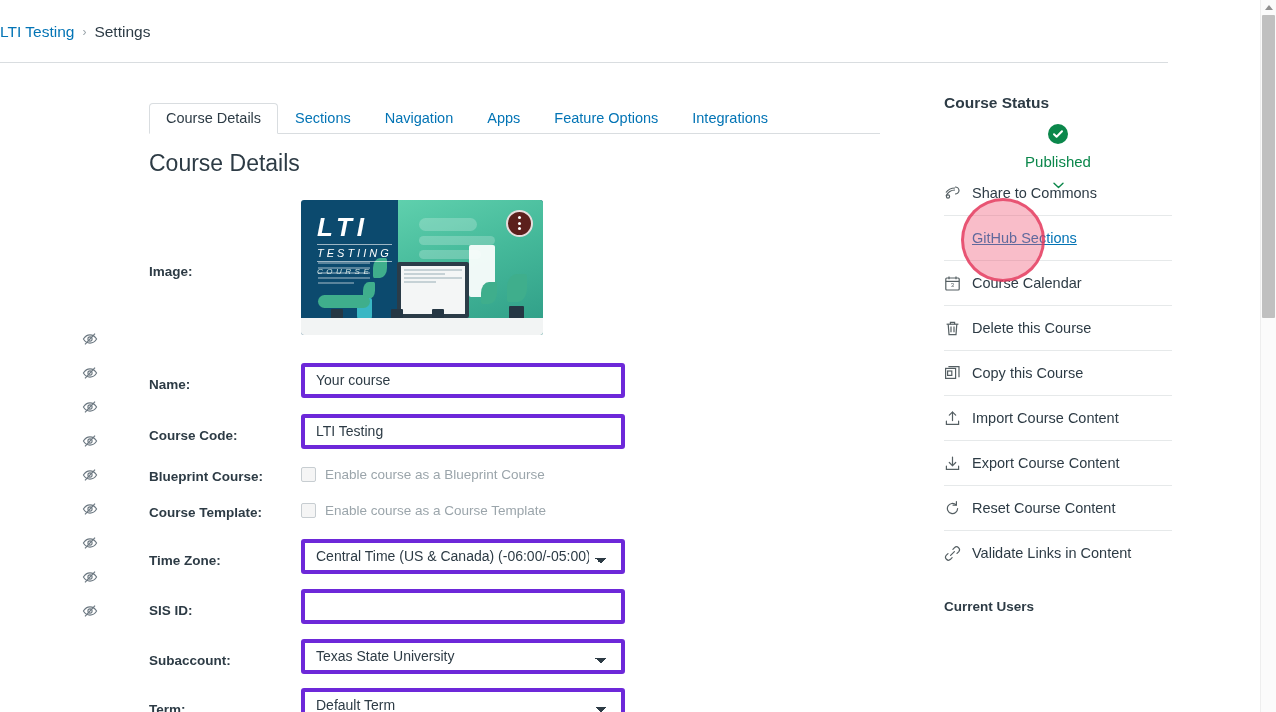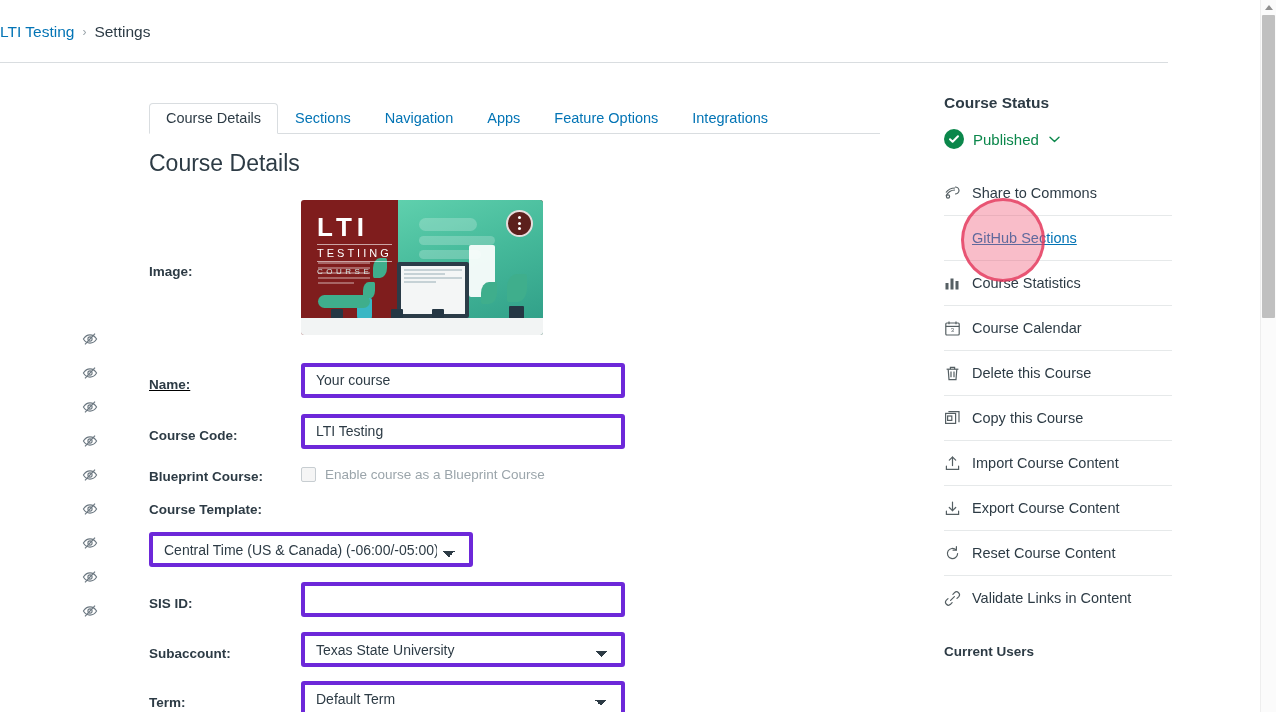--- a/index.html
+++ b/index.html
@@ -325,6 +325,7 @@
     height: 30px;
     margin-bottom: 16px;
     cursor: pointer;
+    flex-direction: column;
   }
   #published-row .check-circle {
     width: 20px; height: 20px;

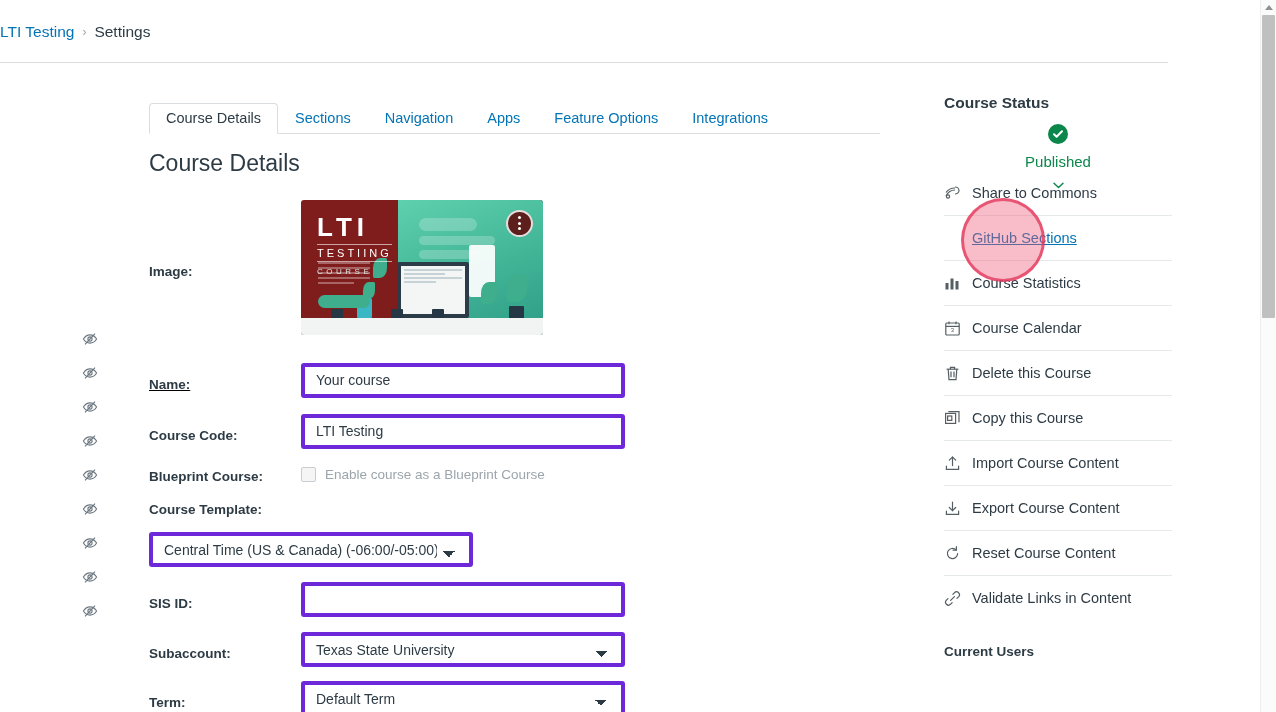--- a/index.html
+++ b/index.html
@@ -153,7 +153,8 @@
   .course-thumb {
     position: absolute;
     inset: 0;
-    background: #7f1d1d;
+    background: #0c4a6e;
+    font-style: italic;
   }
   .thumb-right {
     position: absolute;

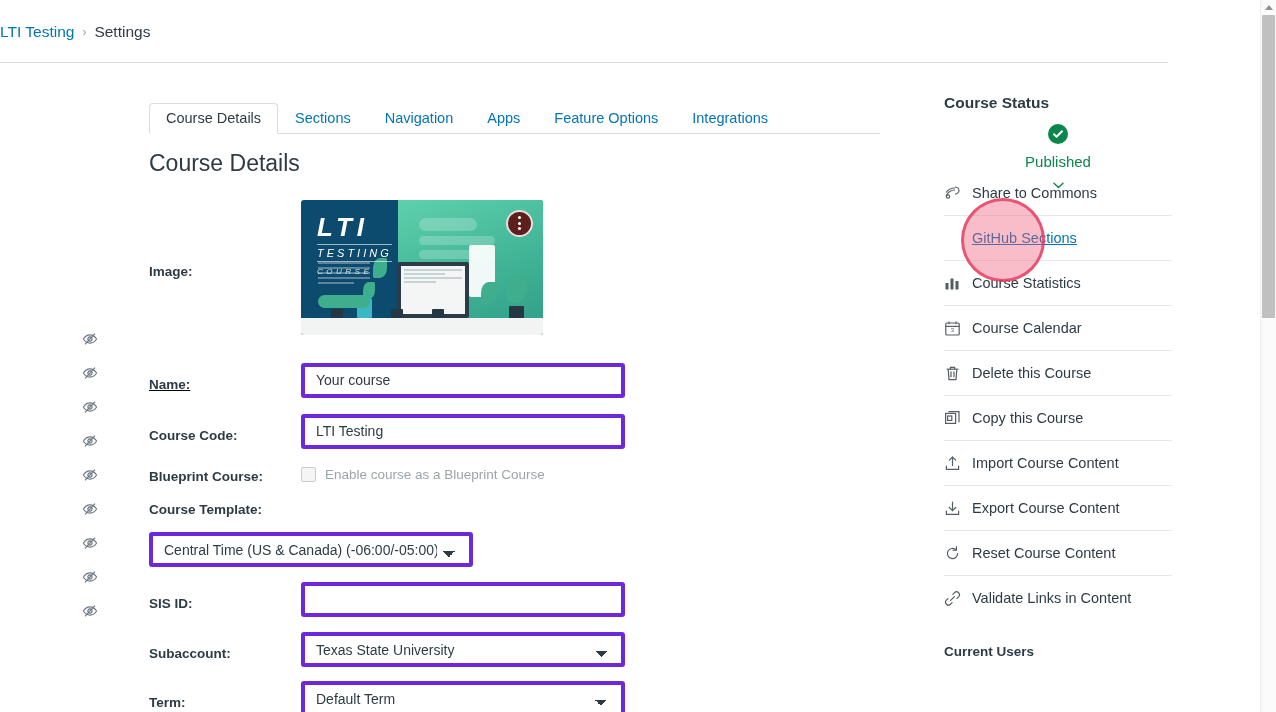--- a/index.html
+++ b/index.html
@@ -683,16 +683,6 @@
         </div>
         <div class="status-link">
           <span class="ic">
-            <svg width="17" height="17" viewBox="0 0 17 17" fill="currentColor">
-              <rect x="1.5" y="8" width="3" height="6.5"></rect>
-              <rect x="6.5" y="3.5" width="3" height="11"></rect>
-              <rect x="11.5" y="6" width="3" height="8.5"></rect>
-            </svg>
-          </span>
-          <span class="lbl">Course Statistics</span>
-        </div>
-        <div class="status-link">
-          <span class="ic">
             <svg width="17" height="17" viewBox="0 0 17 17" fill="none" stroke="currentColor" stroke-width="1.2">
               <rect x="1.8" y="3" width="13.4" height="12" rx="1"></rect>
               <path d="M1.8 6.4h13.4"></path>

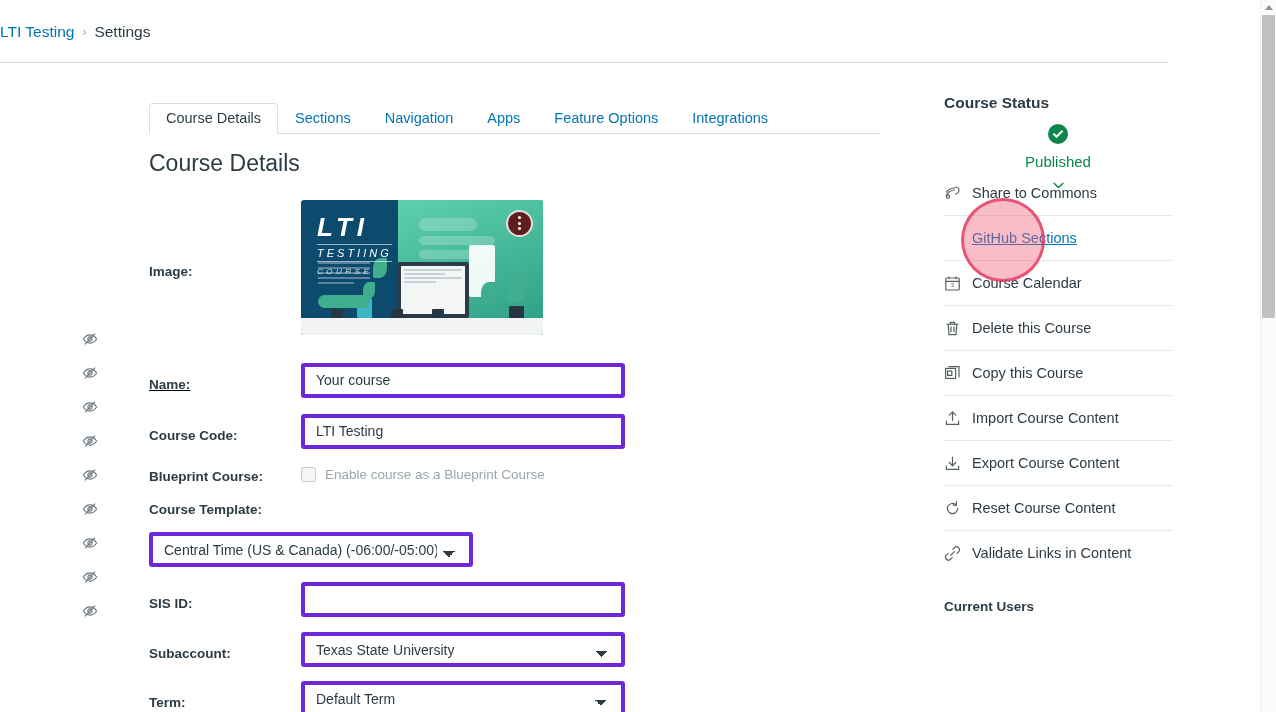--- a/index.html
+++ b/index.html
@@ -588,7 +588,7 @@
       </div>
     </div>
 
-    <div class="form-row" style="margin-top:28px;text-decoration:underline;">
+    <div class="form-row" style="margin-top:28px;">
       <div class="form-label">Name:</div>
       <div class="form-field">
         <input class="text-input" type="text" value="Your course" style="">

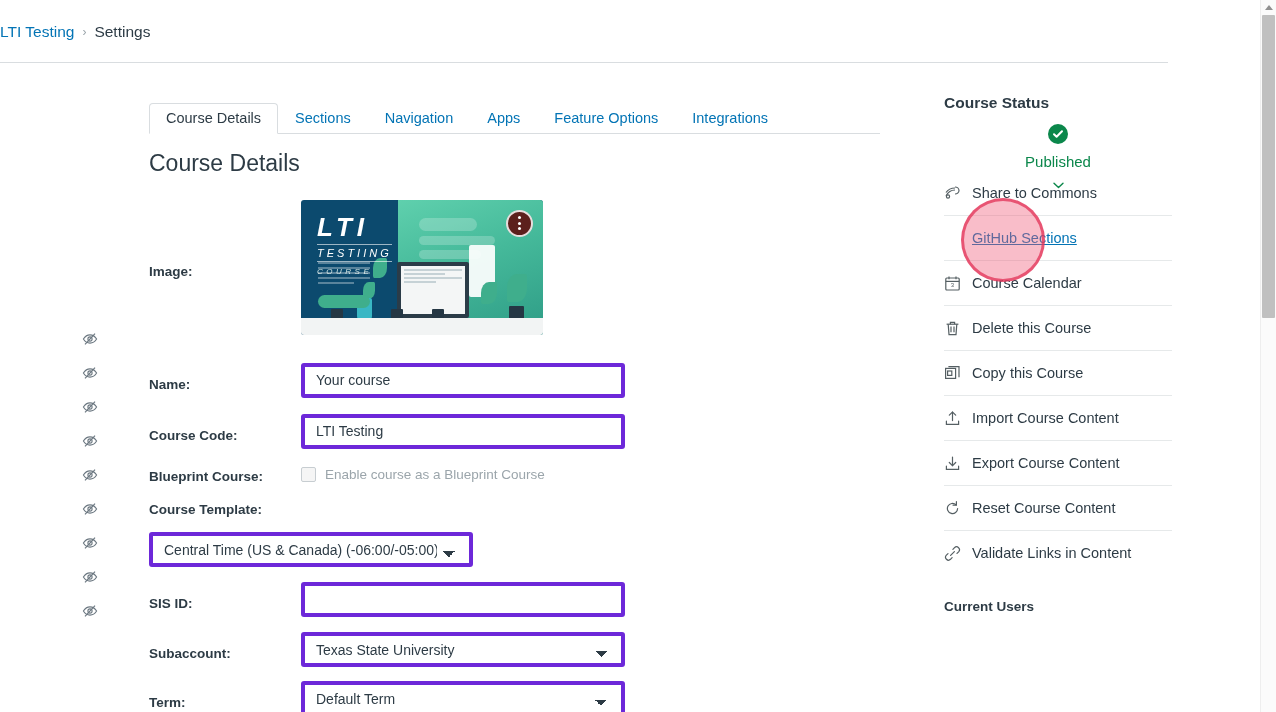--- a/index.html
+++ b/index.html
@@ -614,6 +614,12 @@
 
     <div class="form-row">
       <div class="form-label" style="padding-top:6px;">Course Template:</div>
+      <div class="form-field">
+        <div class="check-row">
+          <div class="check-box"></div>
+          <div class="check-label">Enable course as a Course Template</div>
+        </div>
+      </div>
     </div>
 
     <div class="form-row" style="margin-top:14px;">

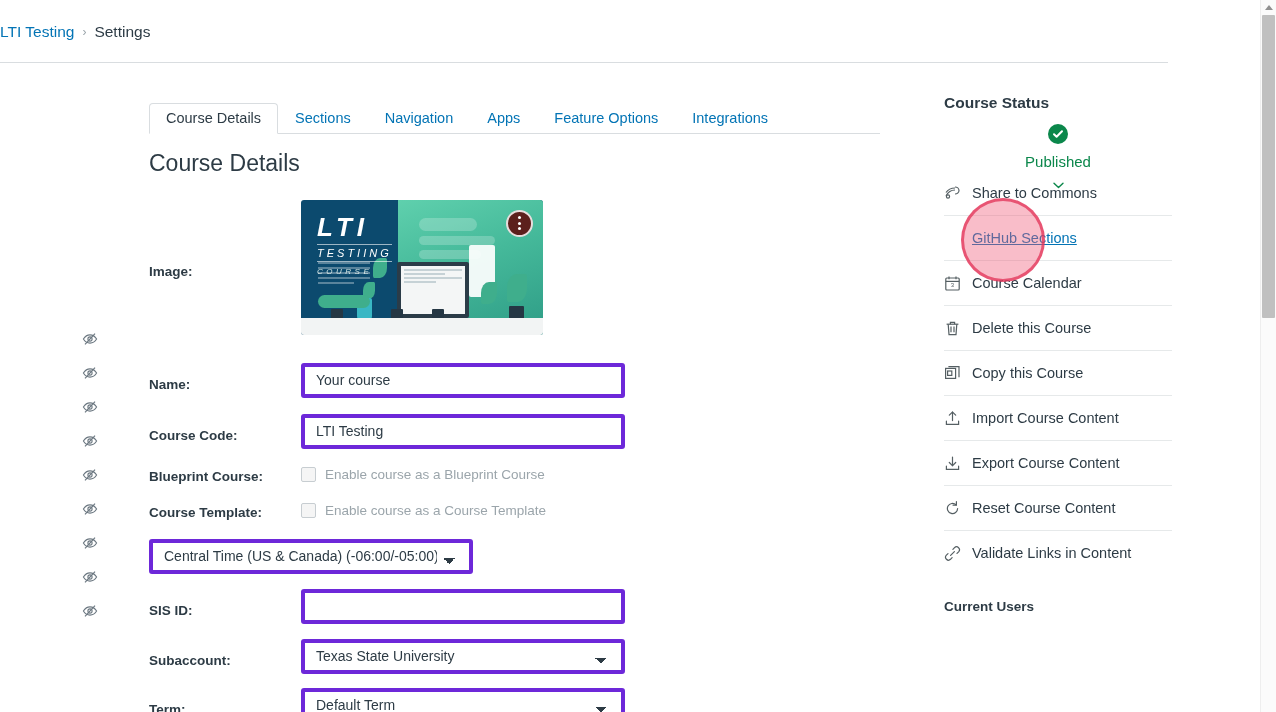--- a/index.html
+++ b/index.html
@@ -623,6 +623,7 @@
     </div>
 
     <div class="form-row" style="margin-top:14px;">
+      <div class="form-label">Time Zone:</div>
       <div class="form-field">
         <select class="text-input">
           <option>Central Time (US &amp; Canada) (-06:00/-05:00)</option>

